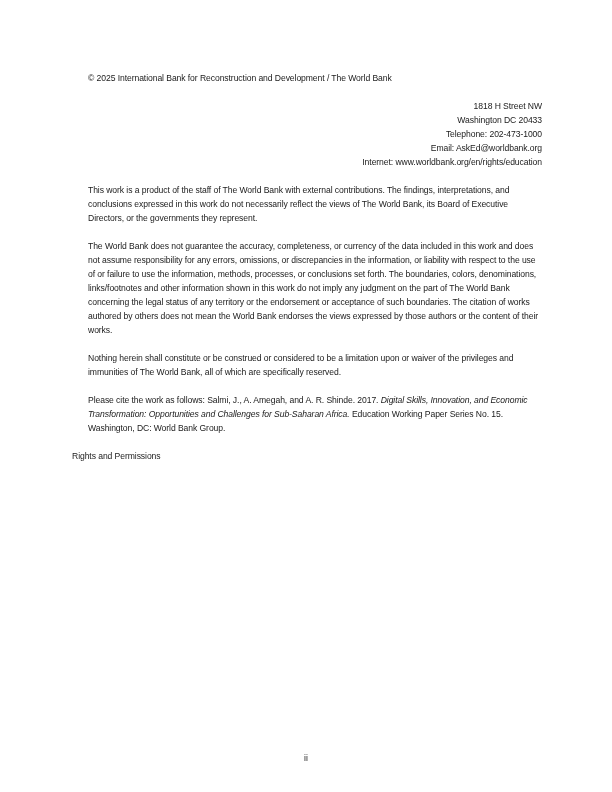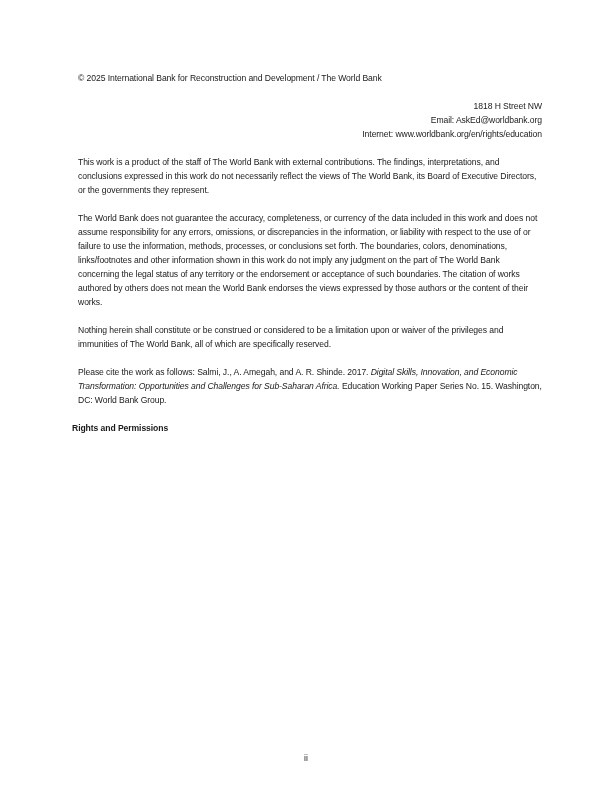--- a/index.html
+++ b/index.html
@@ -10,7 +10,7 @@
       font-size: 8.6px; line-height: 14px; color: #1a1a1a;
       letter-spacing: -0.08px;
     }
-    .para { margin: 0 0 14px 6px; }
+    .para { margin: 0 0 14px 16px; }
     .addr-line { display: block; text-align: right; }
     .heading { font-weight: bold; margin: 0 0 14px 0; }
     em { font-style: italic; }

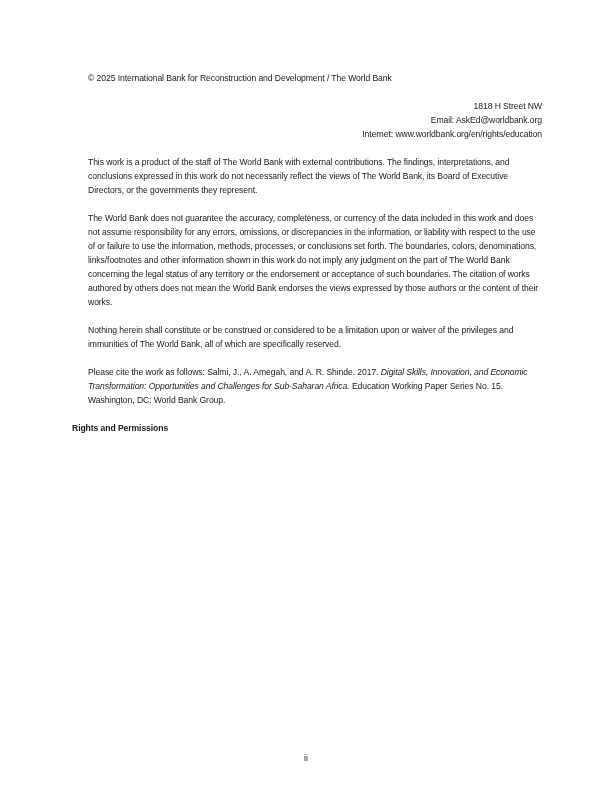--- a/index.html
+++ b/index.html
@@ -27,6 +27,7 @@
 
   <p class="para">
     <span class="addr-line">1818 H Street NW</span>
+    <span class="addr-line">Washington DC 20433</span>
     <span class="addr-line">Email: AskEd@worldbank.org</span>
     <span class="addr-line">Internet: www.worldbank.org/en/rights/education</span>
   </p>

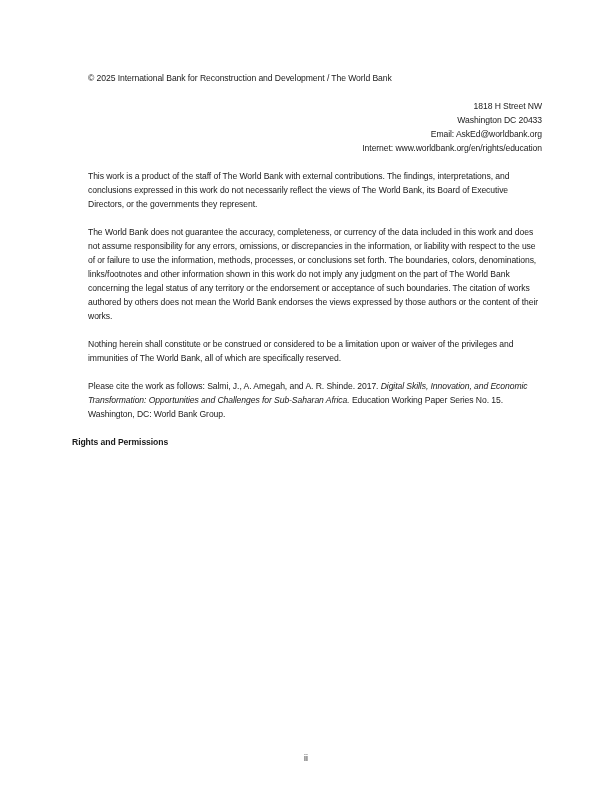--- a/index.html
+++ b/index.html
@@ -28,6 +28,7 @@
   <p class="para">
     <span class="addr-line">1818 H Street NW</span>
     <span class="addr-line">Washington DC 20433</span>
+    <span class="addr-line">Telephone: 202-473-1000</span>
     <span class="addr-line">Email: AskEd@worldbank.org</span>
     <span class="addr-line">Internet: www.worldbank.org/en/rights/education</span>
   </p>

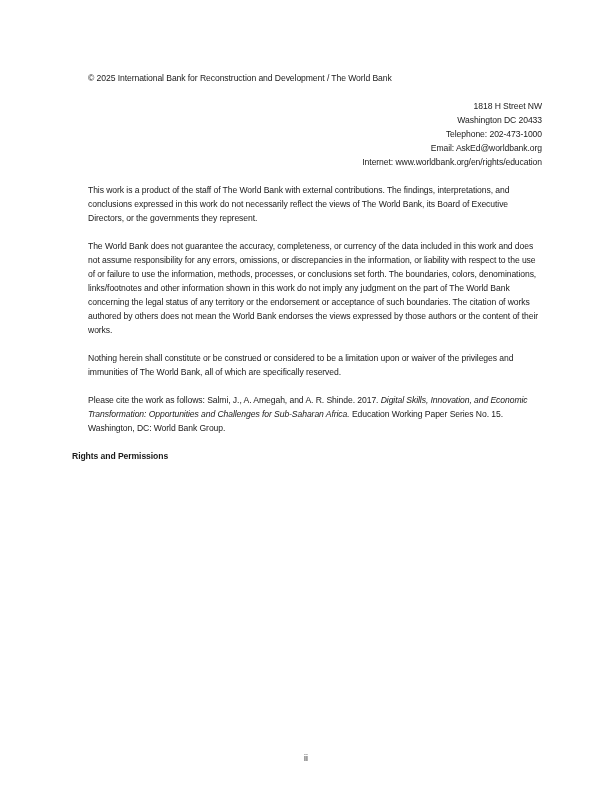--- a/index.html
+++ b/index.html
@@ -12,7 +12,7 @@
     }
     .para { margin: 0 0 14px 16px; }
     .addr-line { display: block; text-align: right; }
-    .heading { font-weight: bold; margin: 0 0 14px 0; }
+    .heading { font-weight: normal; margin: 0 0 14px 0; }
     em { font-style: italic; }
     .page-num {
       position: absolute; left: 0; width: 612px; top: 753px; text-align: center;

